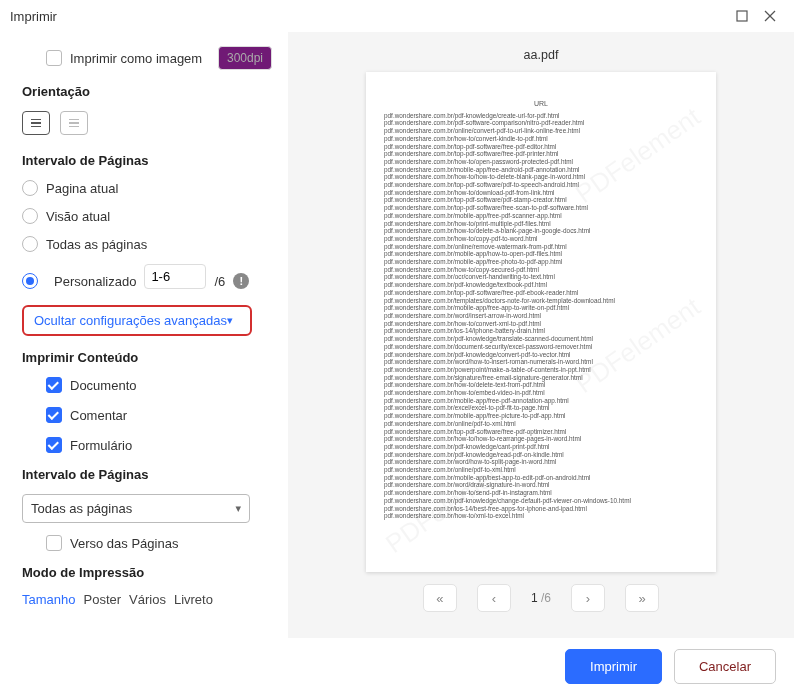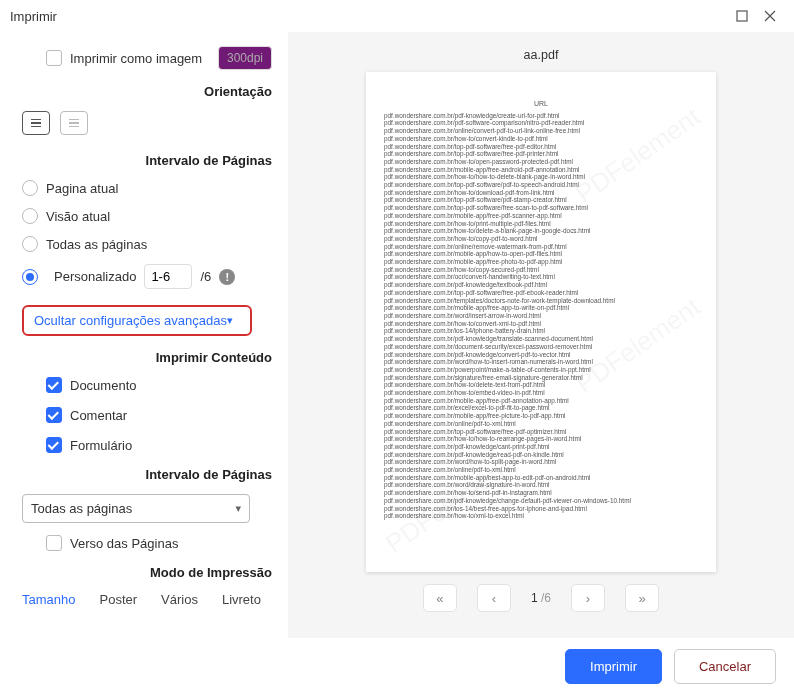--- a/index.html
+++ b/index.html
@@ -17,7 +17,7 @@
 .chk.on { background: #2b6cff; border-color: #2b6cff; }
 .chk.on::after { content: ""; width: 8px; height: 4px; border-left: 2px solid #fff; border-bottom: 2px solid #fff; transform: rotate(-45deg) translateY(-1px); }
 .dpi { border: 1px solid #ddd; border-radius: 4px; padding: 4px 8px; color: #aaa; background: #701a75; font-size: 12px; }
-.section-h { font-weight: 600; font-size: 13px; margin: 8px 0 12px 0; color: #222; text-align: right; }
+.section-h { font-weight: 600; font-size: 13px; margin: 8px 0 12px 0; color: #222; }
 .orient-row { display: flex; gap: 10px; margin-bottom: 18px; }
 .orient { width: 28px; height: 24px; border: 1.5px solid #555; border-radius: 4px; display: flex; flex-direction: column; justify-content: center; align-items: center; gap: 2px; padding: 4px; }
 .orient.off { border-color: #bbb; color: #bbb; }

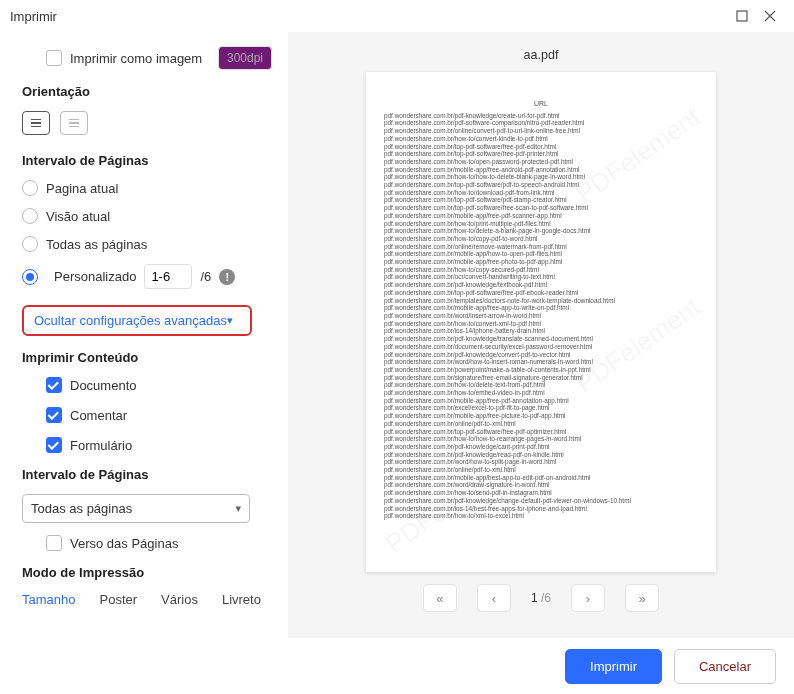--- a/index.html
+++ b/index.html
@@ -27,7 +27,7 @@
 .radio { width: 16px; height: 16px; border: 1.5px solid #bbb; border-radius: 50%; margin-right: 8px; display: flex; align-items: center; justify-content: center; }
 .radio.on { border-color: #2b6cff; }
 .radio.on::after { content: ""; width: 8px; height: 8px; background: #2b6cff; border-radius: 50%; }
-.custom-row { display: flex; align-items: center; gap: 8px; margin-bottom: 16px; }
+.custom-row { display: flex; align-items: flex-end; gap: 8px; margin-bottom: 16px; }
 .custom-row input { width: 48px; border: 1px solid #ddd; border-radius: 4px; padding: 4px 6px; font-size: 13px; }
 .warn { width: 16px; height: 16px; background: #888; border-radius: 50%; color: #fff; font-size: 11px; display: flex; align-items: center; justify-content: center; font-weight: bold; }
 .adv-toggle { border: 2.5px solid #d32f2f; border-radius: 6px; padding: 6px 10px; color: #2b6cff; font-size: 13px; display: flex; align-items: center; width: 230px; margin-bottom: 14px; }

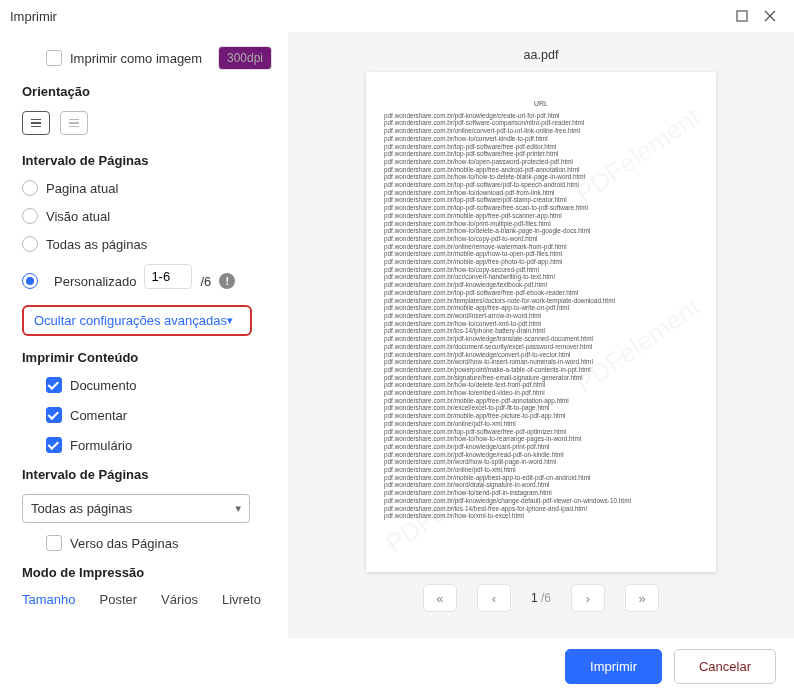--- a/index.html
+++ b/index.html
@@ -28,7 +28,7 @@
 .radio.on { border-color: #2b6cff; }
 .radio.on::after { content: ""; width: 8px; height: 8px; background: #2b6cff; border-radius: 50%; }
 .custom-row { display: flex; align-items: flex-end; gap: 8px; margin-bottom: 16px; }
-.custom-row input { width: 48px; border: 1px solid #ddd; border-radius: 4px; padding: 4px 6px; font-size: 13px; }
+.custom-row input { width: 62px; border: 1px solid #ddd; border-radius: 4px; padding: 4px 6px; font-size: 13px; }
 .warn { width: 16px; height: 16px; background: #888; border-radius: 50%; color: #fff; font-size: 11px; display: flex; align-items: center; justify-content: center; font-weight: bold; }
 .adv-toggle { border: 2.5px solid #d32f2f; border-radius: 6px; padding: 6px 10px; color: #2b6cff; font-size: 13px; display: flex; align-items: center; width: 230px; margin-bottom: 14px; }
 .adv-toggle .chev { color: #2b6cff; font-size: 11px; }

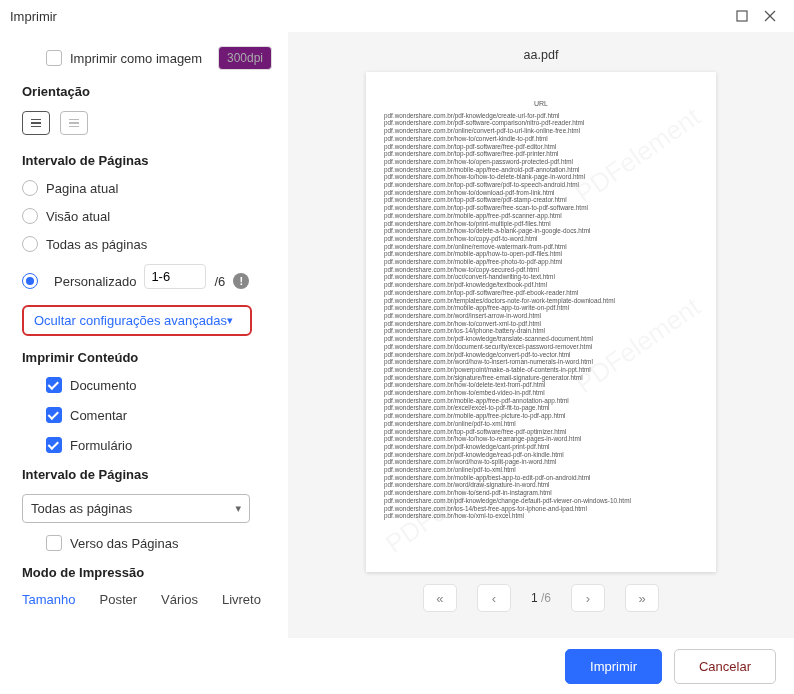--- a/index.html
+++ b/index.html
@@ -33,7 +33,7 @@
 .adv-toggle { border: 2.5px solid #d32f2f; border-radius: 6px; padding: 6px 10px; color: #2b6cff; font-size: 13px; display: flex; align-items: center; width: 230px; margin-bottom: 14px; }
 .adv-toggle .chev { color: #2b6cff; font-size: 11px; }
 .select { border: 1px solid #bbb; border-radius: 4px; padding: 6px 8px; display: flex; align-items: center; justify-content: space-between; margin-bottom: 12px; width: 228px; }
-.tabs { display: flex; gap: 24px; font-size: 13px; margin-top: 4px; }
+.tabs { display: flex; gap: 8px; font-size: 13px; margin-top: 4px; }
 .tabs .tab { color: #444; }
 .tabs .tab.active { color: #2b6cff; font-weight: 500; }
 .preview { flex: 1; background: #f5f5f5; display: flex; flex-direction: column; align-items: center; padding: 6px 0 0 0; }

